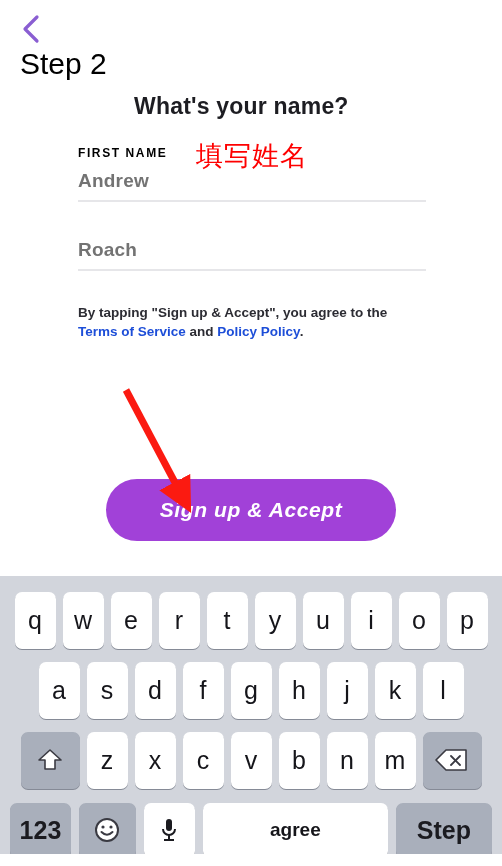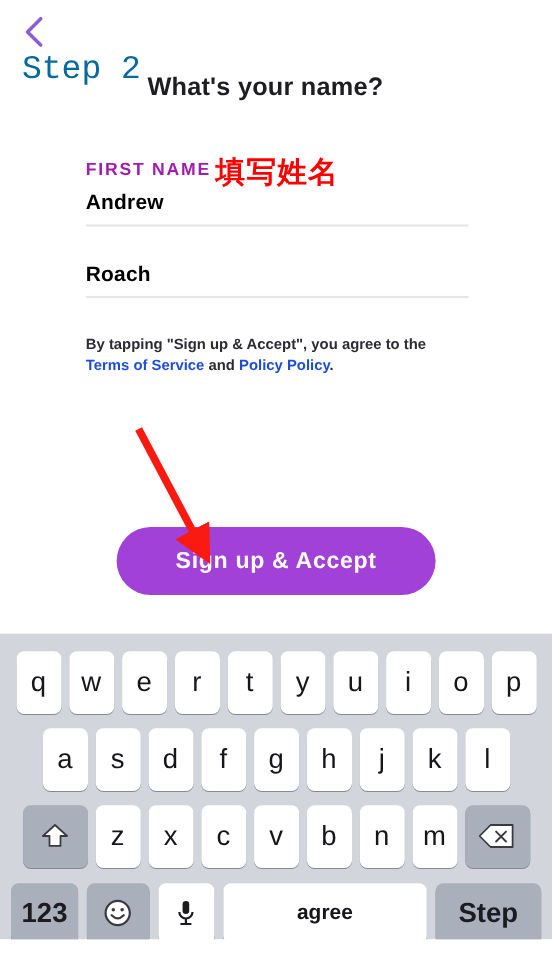--- a/index.html
+++ b/index.html
@@ -34,8 +34,8 @@
     left: 20px;
     top: 47px;
     font-size: 30px;
-    color: #0369a1;
-    font-family: Liberation Mono, monospace;
+    color: #000000;
+    font-family: Liberation Sans, sans-serif;
     letter-spacing: 0px;
     white-space: nowrap;
   }

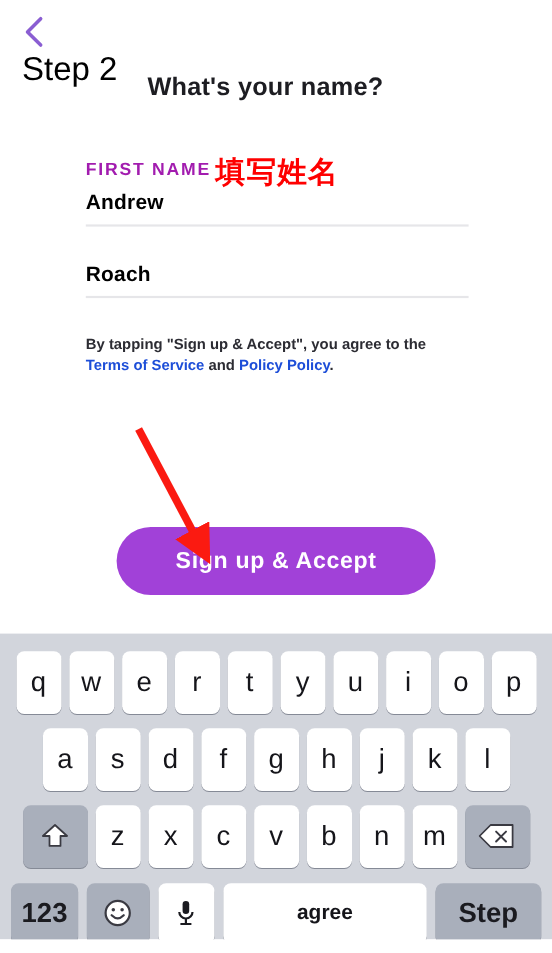--- a/index.html
+++ b/index.html
@@ -43,7 +43,7 @@
   .screen-title {
     position: absolute;
     left: 134px;
-    top: 65px;
+    top: 93px;
     font-size: 23px;
     font-weight: bold;
     color: #1d1d22;

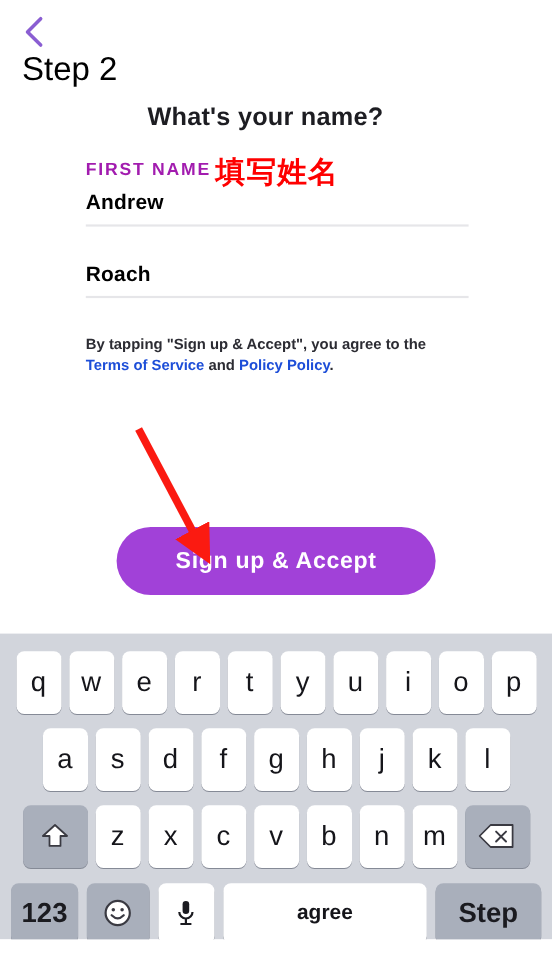--- a/index.html
+++ b/index.html
@@ -57,9 +57,9 @@
     width: 348px;
   }
   .field-label {
-    font-size: 16px;
+    font-size: 12px;
     letter-spacing: 1.6px;
-    color: #a21caf;
+    color: #000000;
     font-weight: bold;
     text-transform: uppercase;
   }

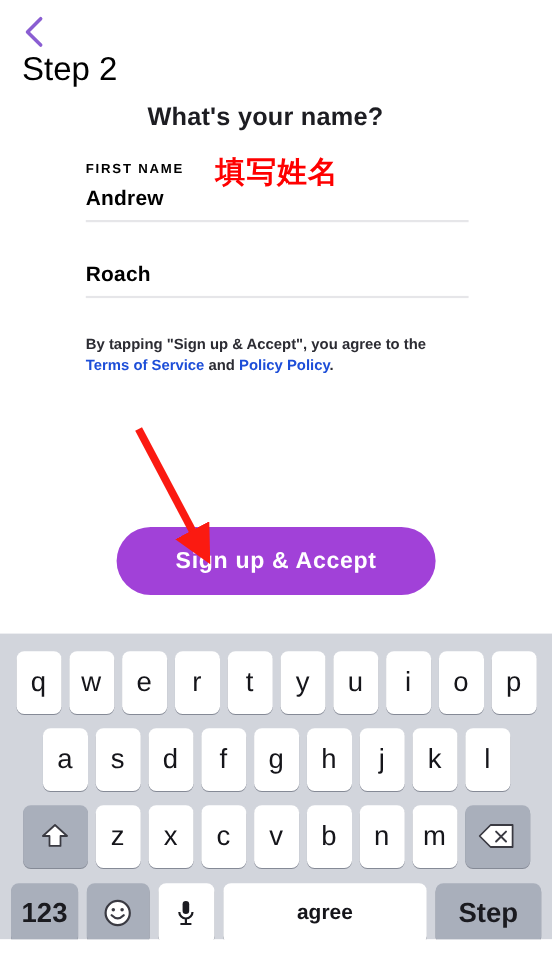--- a/index.html
+++ b/index.html
@@ -86,7 +86,7 @@
     top: 138px;
     font-size: 27px;
     color: #fe0000;
-    font-weight: bold;
+    font-weight: normal;
     letter-spacing: 1px;
     white-space: nowrap;
     text-align: center;

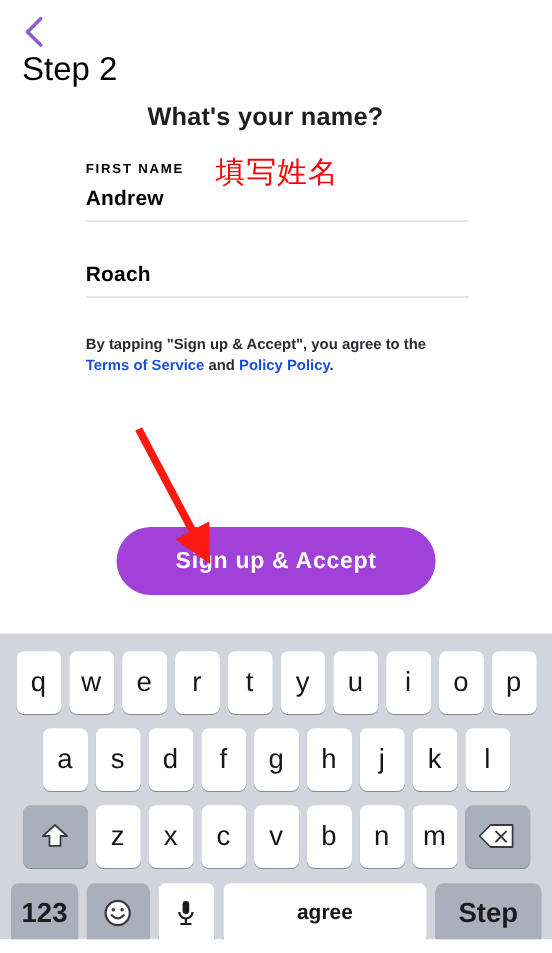--- a/index.html
+++ b/index.html
@@ -67,7 +67,7 @@
     margin-top: 10px;
     font-size: 19px;
     font-weight: bold;
-    color: #000000;
+    color: #737373;
     letter-spacing: 0.2px;
   }
   .field-underline {

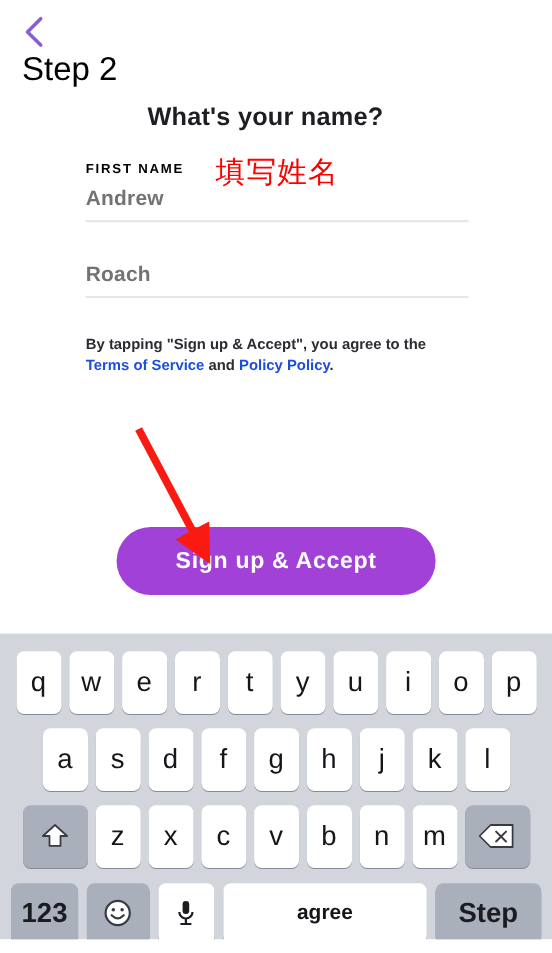--- a/index.html
+++ b/index.html
@@ -123,6 +123,7 @@
     letter-spacing: 0.6px;
     cursor: pointer;
     font-family: "Liberation Sans", sans-serif;
+    font-style: italic;
   }
 
   .arrow-overlay {

